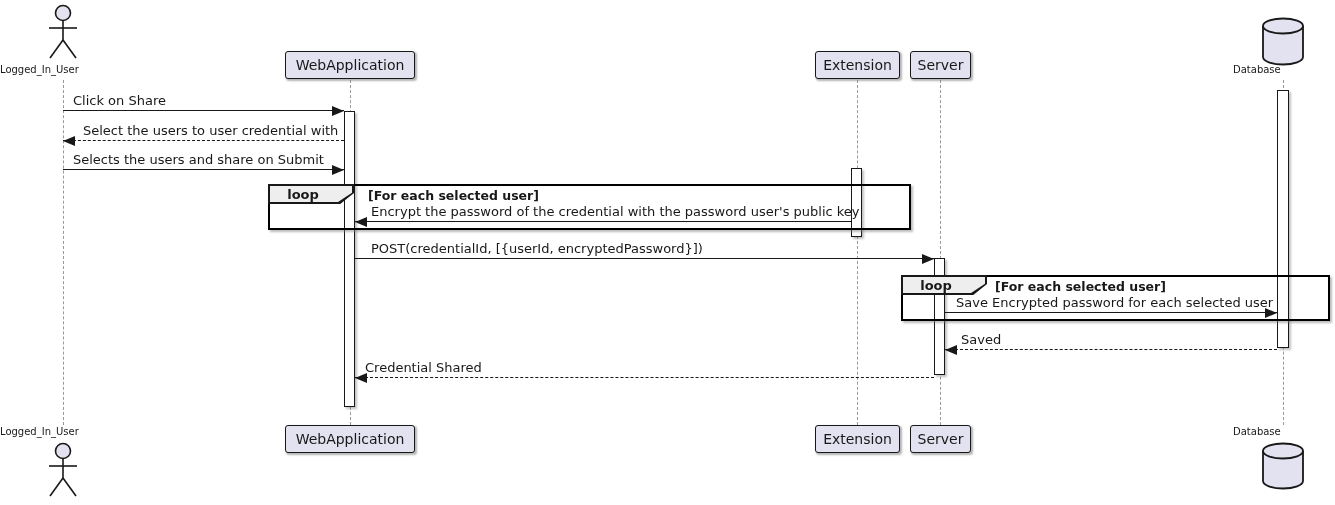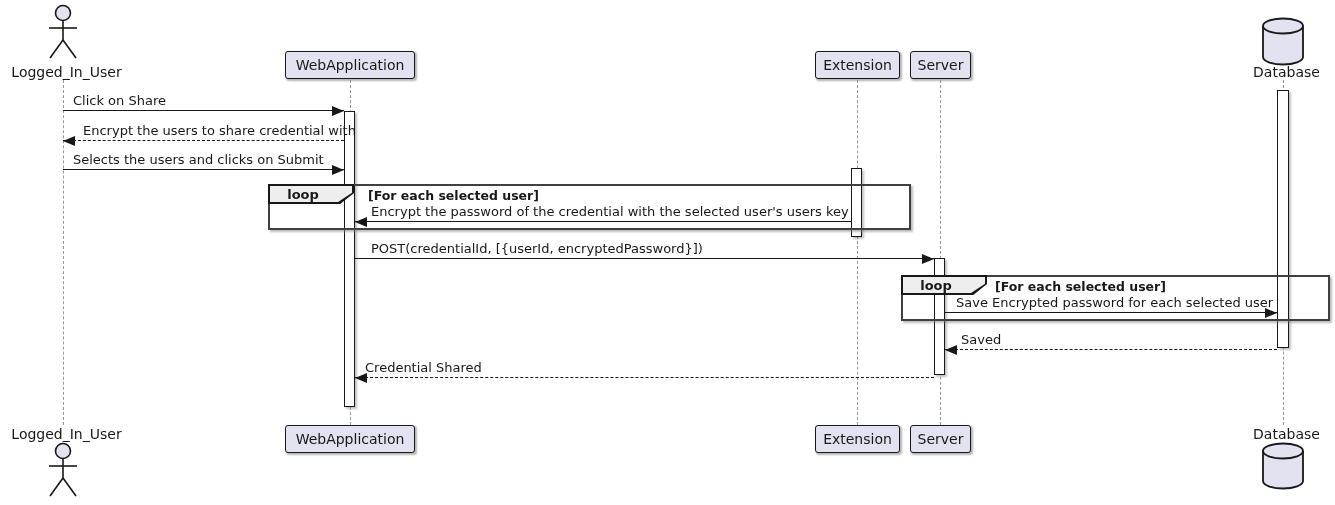--- a/index.html
+++ b/index.html
@@ -40,10 +40,9 @@
   
   .plabel {
     position: absolute;
-    font-size: 14px;
-    text-align: center;
+    font-size: 10px;
+    text-align: left;
     white-space: nowrap;
-    padding-left: 7px;
   }
 
   

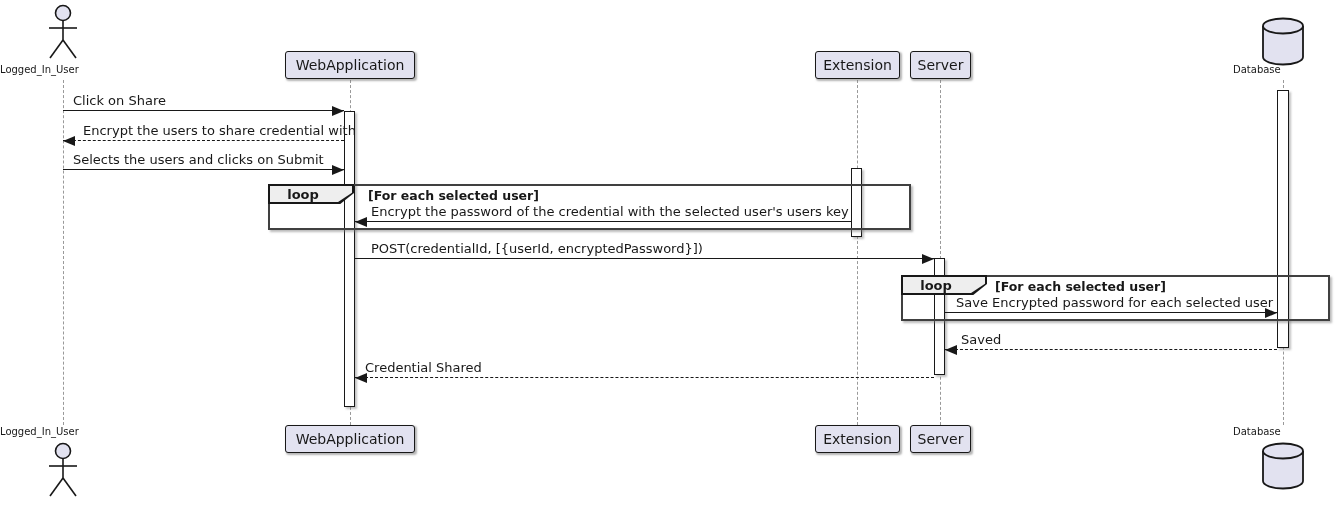--- a/index.html
+++ b/index.html
@@ -176,7 +176,7 @@
   </div>
 
   <div class="msg" style="left:63px; top:121px; width:281px;">
-    <span class="msg-label" style="left:20px;">Encrypt the users to share credential with</span>
+    <span class="msg-label" style="left:20px;">Select the users to user credential with</span>
     <div class="msg-line dashed"></div>
     <span class="ah ah-left"></span>
   </div>

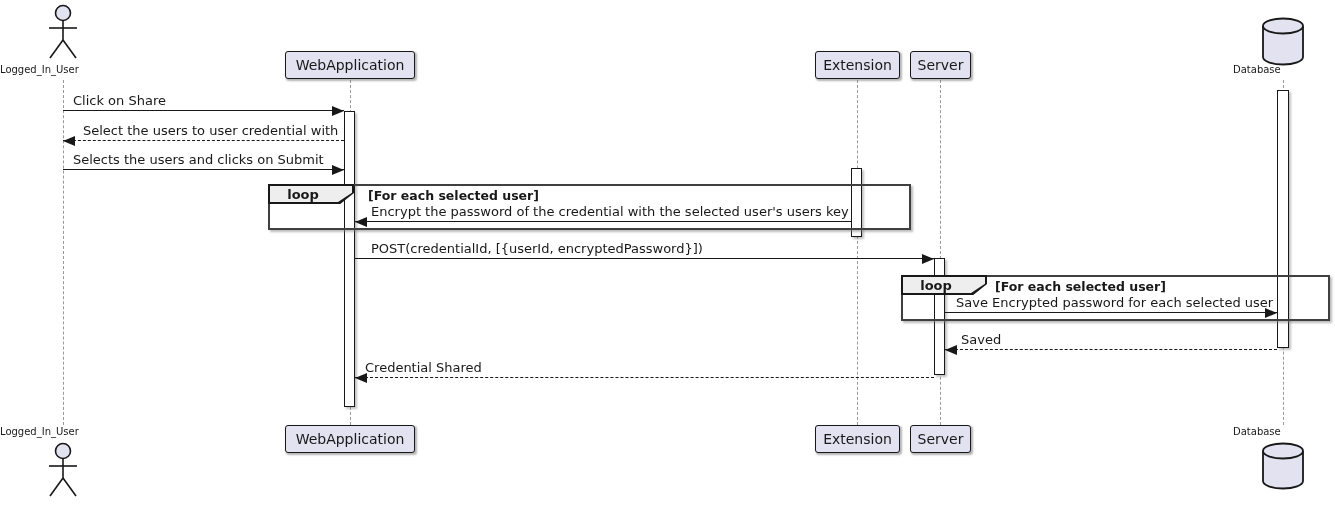--- a/index.html
+++ b/index.html
@@ -182,7 +182,7 @@
   </div>
 
   <div class="msg" style="left:63px; top:150px; width:281px;">
-    <span class="msg-label" style="left:10px;">Selects the users and clicks on Submit</span>
+    <span class="msg-label" style="left:10px;">Selects the users and share on Submit</span>
     <div class="msg-line solid"></div>
     <span class="ah ah-right"></span>
   </div>

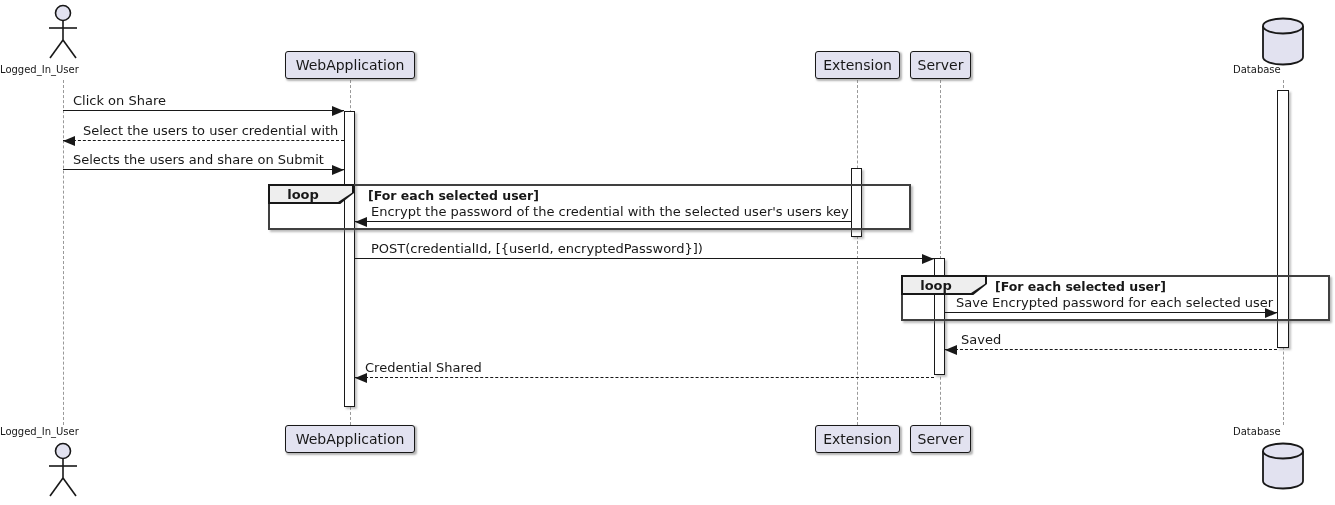--- a/index.html
+++ b/index.html
@@ -81,7 +81,7 @@
   
   .loop-frame {
     position: absolute;
-    border: 2px solid #404040;
+    border: 2px solid #000000;
     background: transparent;
     box-shadow: 1.5px 1.5px 2px rgba(120,120,120,0.5);
   }

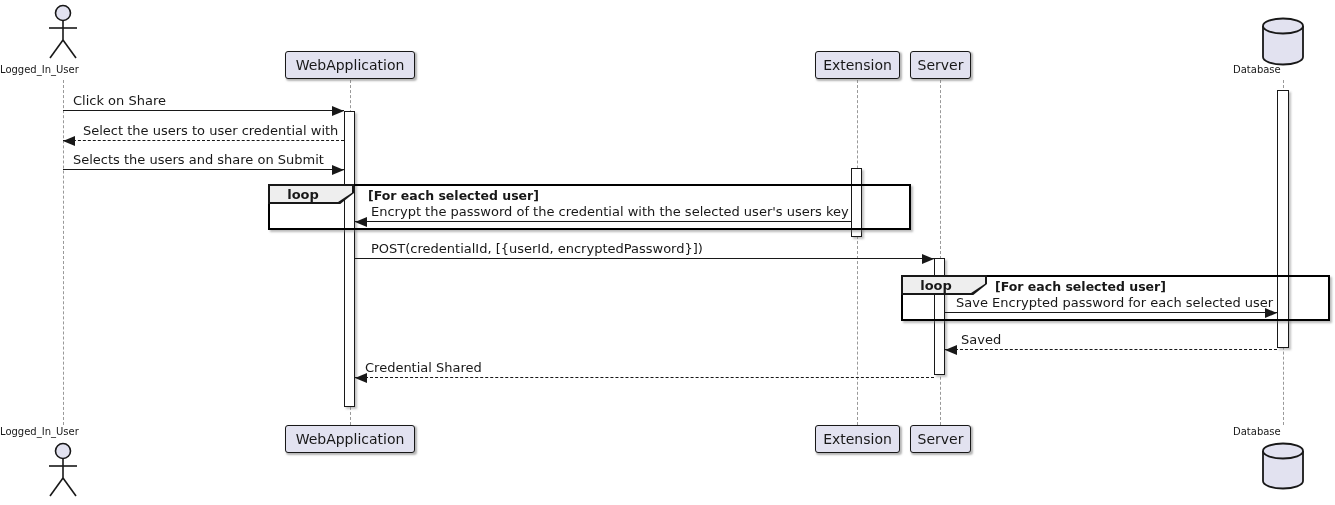--- a/index.html
+++ b/index.html
@@ -188,7 +188,7 @@
   </div>
 
   <div class="msg" style="left:355px; top:202px; width:496px;">
-    <span class="msg-label" style="left:16px;">Encrypt the password of the credential with the selected user's users key</span>
+    <span class="msg-label" style="left:16px;">Encrypt the password of the credential with the password user's public key</span>
     <div class="msg-line solid"></div>
     <span class="ah ah-left"></span>
   </div>

